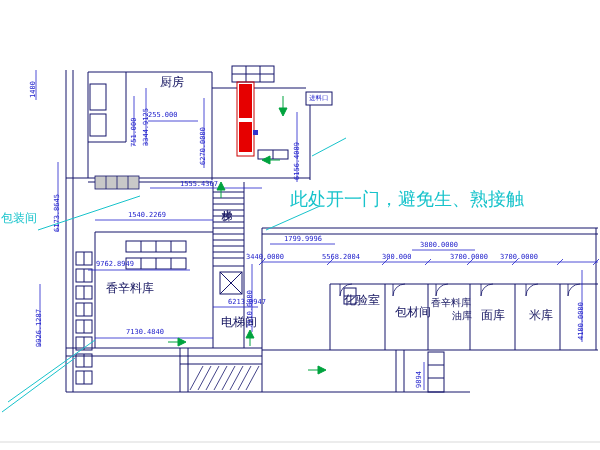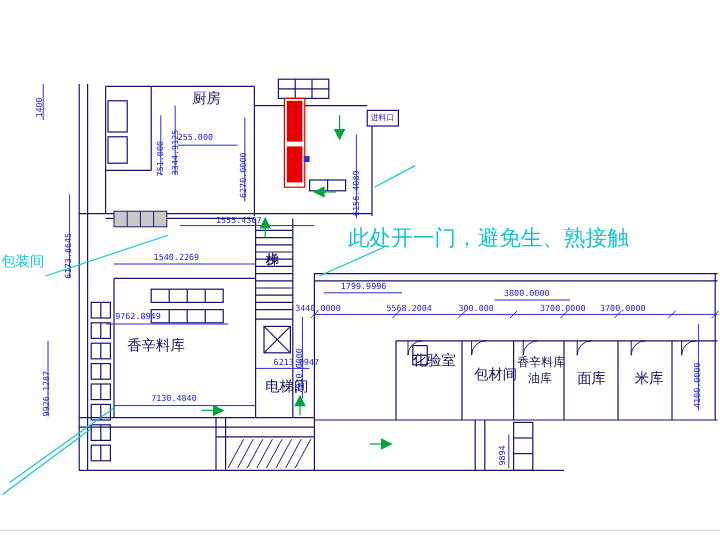--- a/index.html
+++ b/index.html
@@ -258,7 +258,7 @@
   <div class="room" style="left:344px;top:294px">化验室</div>
   <div class="room" style="left:395px;top:306px">包材间</div>
   <div class="room small" style="left:431px;top:298px">香辛料库</div>
-  <div class="room small" style="left:440px;top:311px">油库</div>
+  <div class="room small" style="left:452px;top:311px">油库</div>
   <div class="room" style="left:481px;top:309px">面库</div>
   <div class="room" style="left:529px;top:309px">米库</div>
 

